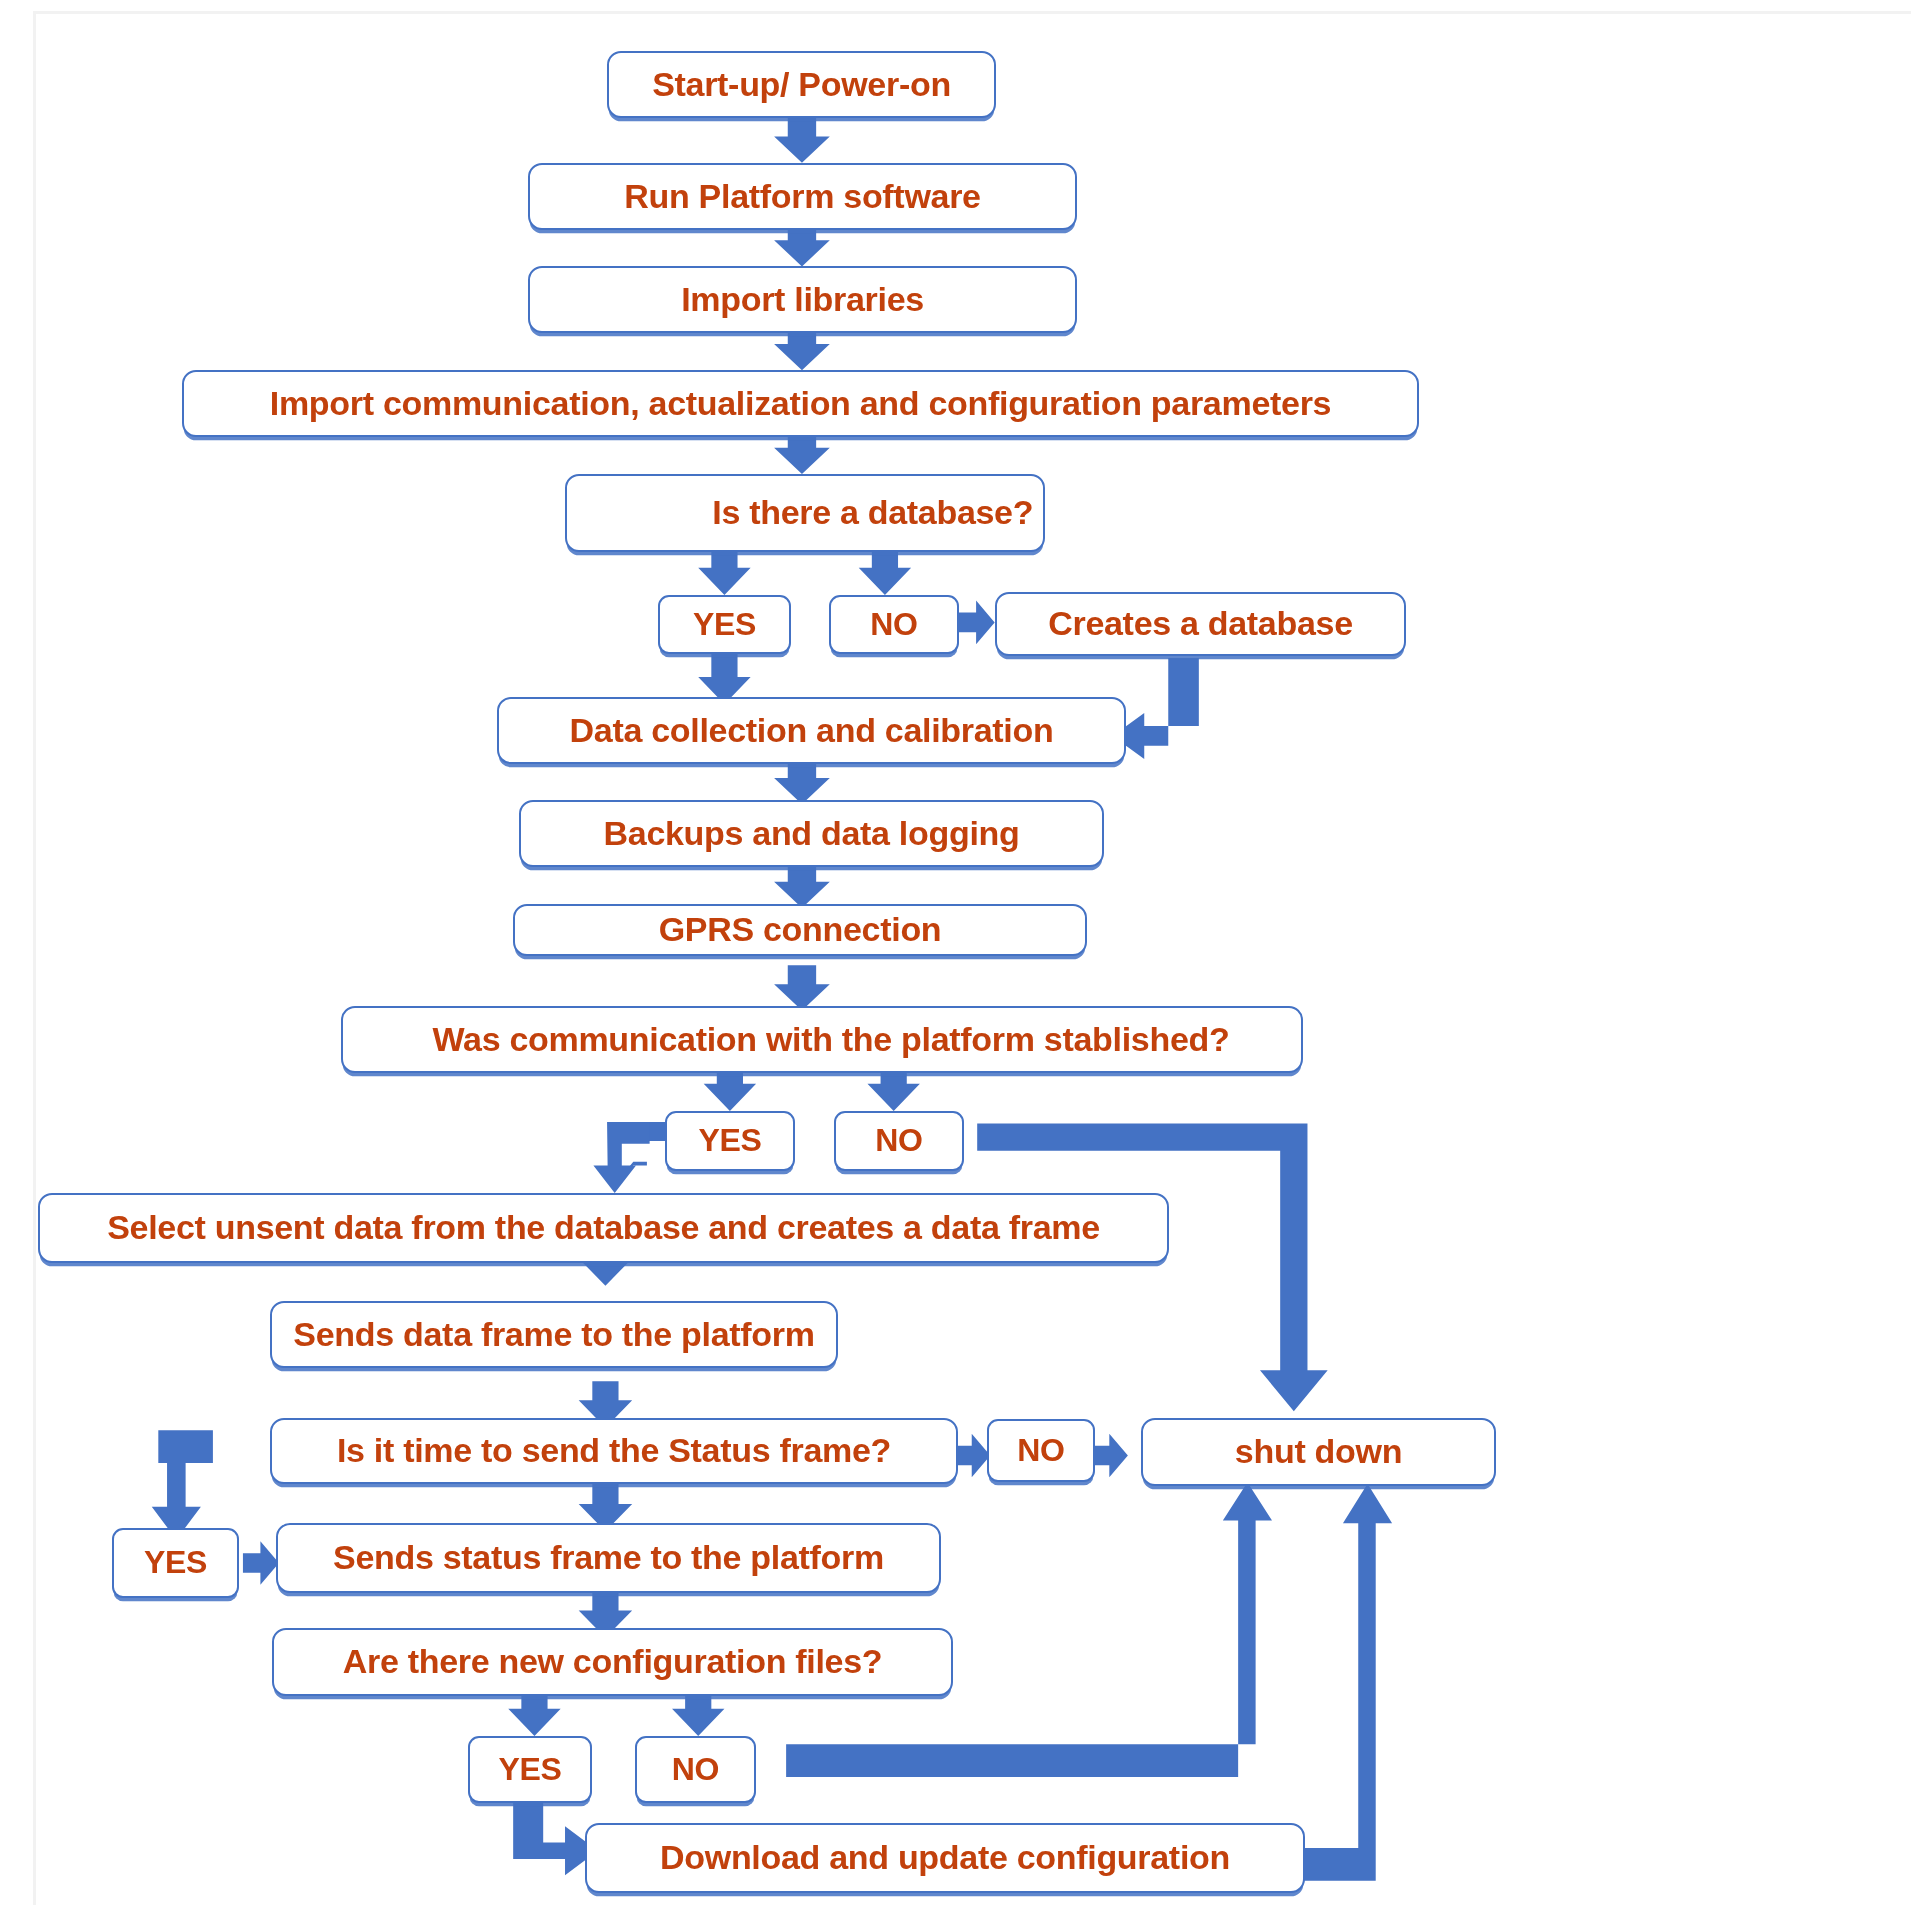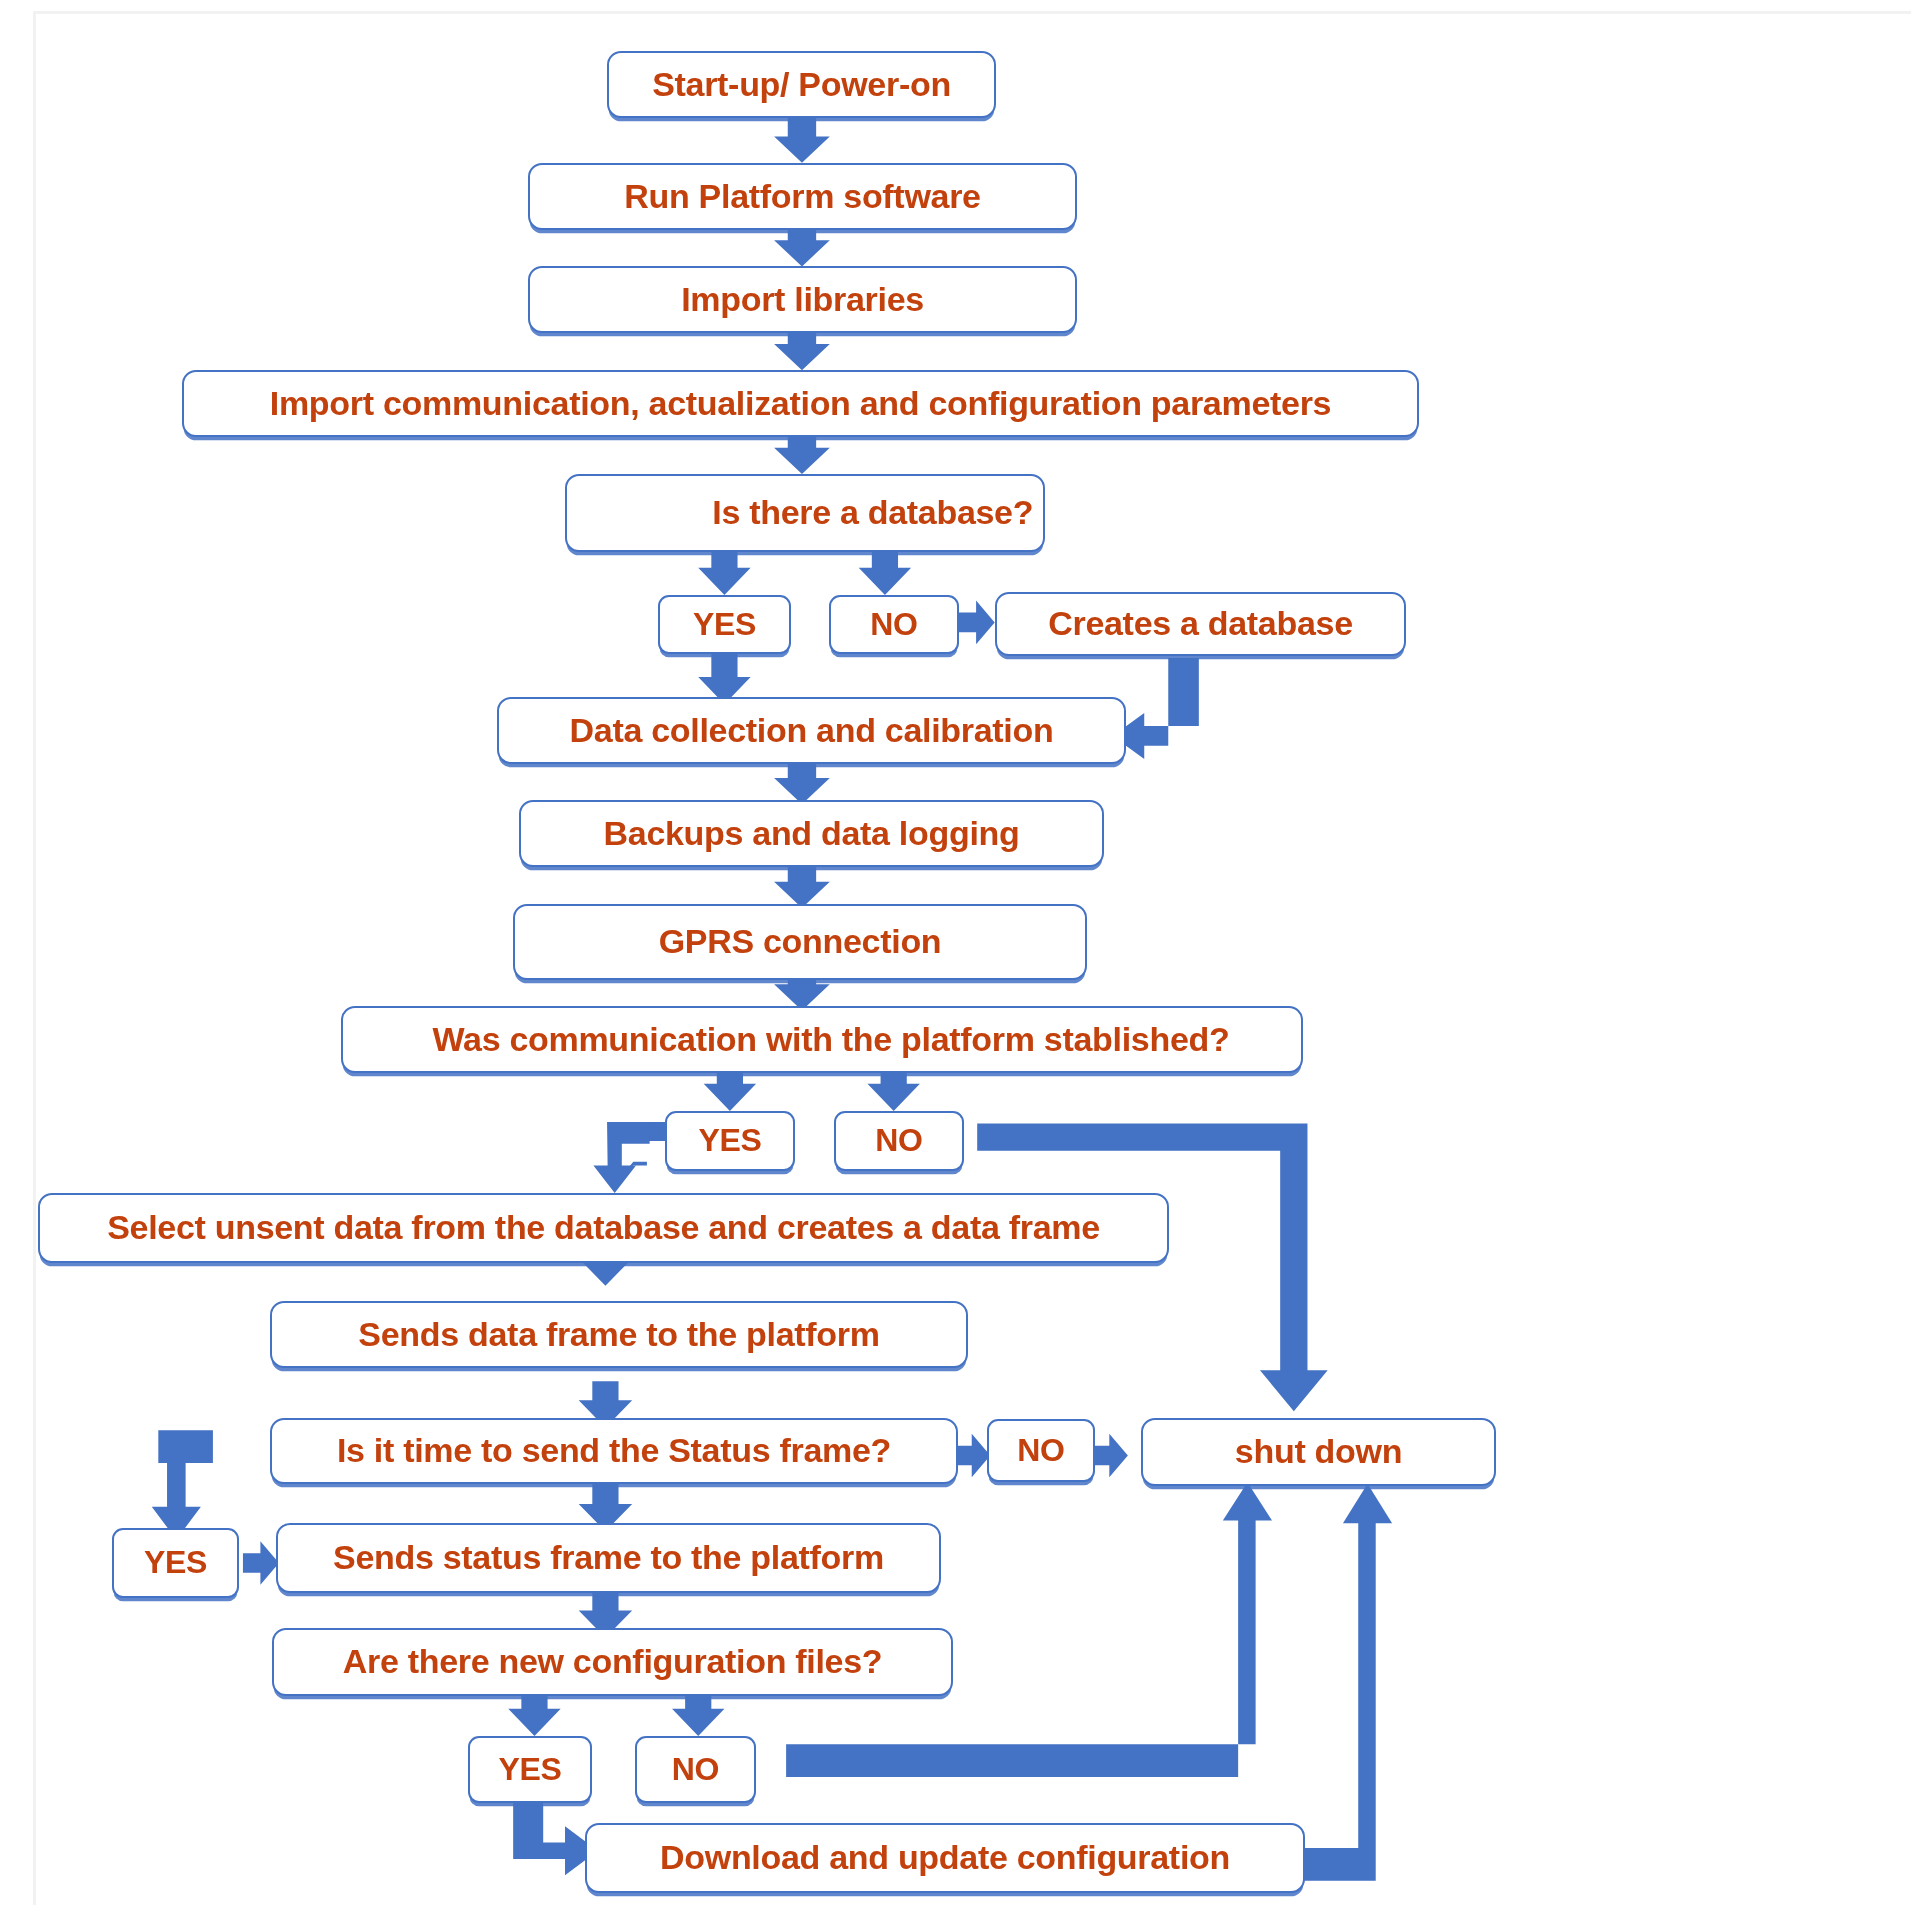--- a/index.html
+++ b/index.html
@@ -162,7 +162,7 @@
     <span>Backups and data logging</span>
   </div>
 
-  <div class="nodebox t-lg" style="left:513px;top:904px;width:574px;height:76px;text-align:center;">
+  <div class="nodebox t-lg" style="left:513px;top:904px;width:574px;height:52px;text-align:center;">
     <span>GPRS connection</span>
   </div>
 

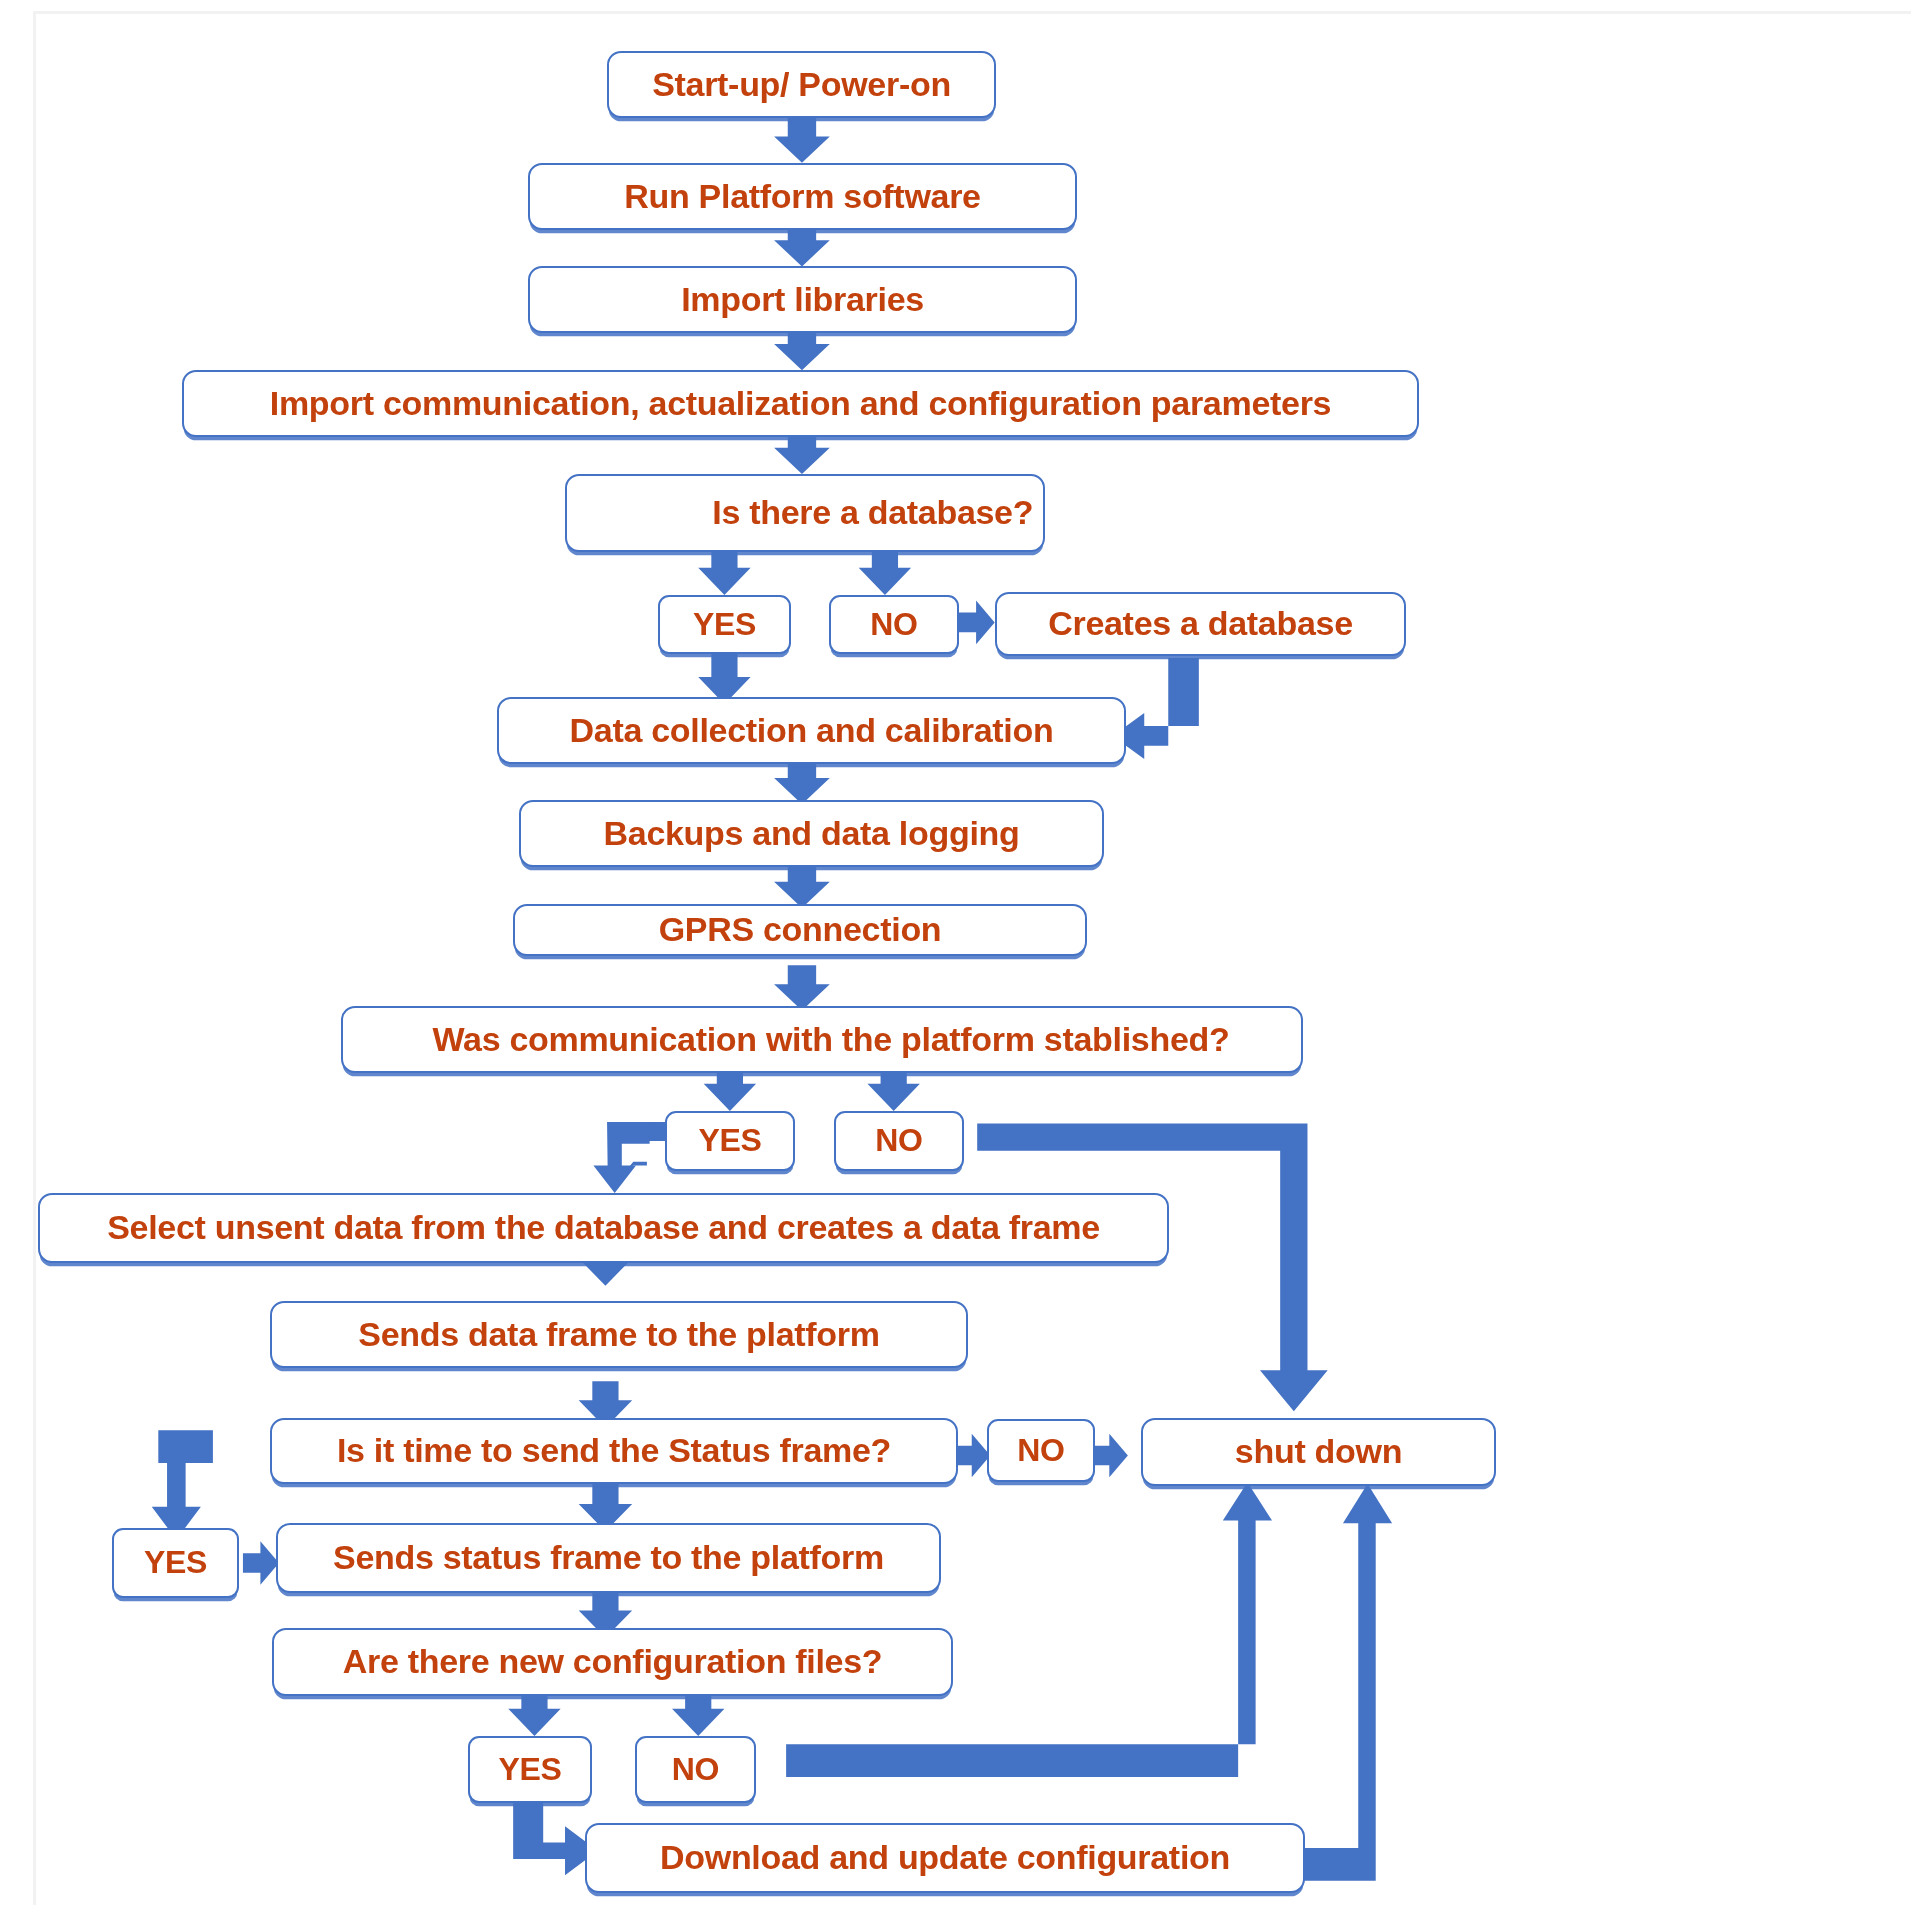--- a/index.html
+++ b/index.html
@@ -182,7 +182,7 @@
     <span>Select unsent data from the database and creates a data frame</span>
   </div>
 
-  <div class="nodebox t-lg" style="left:270px;top:1301px;width:698px;height:67px;">
+  <div class="nodebox t-lg" style="left:270px;top:1301px;width:568px;height:67px;">
     <span>Sends data frame to the platform</span>
   </div>
 

